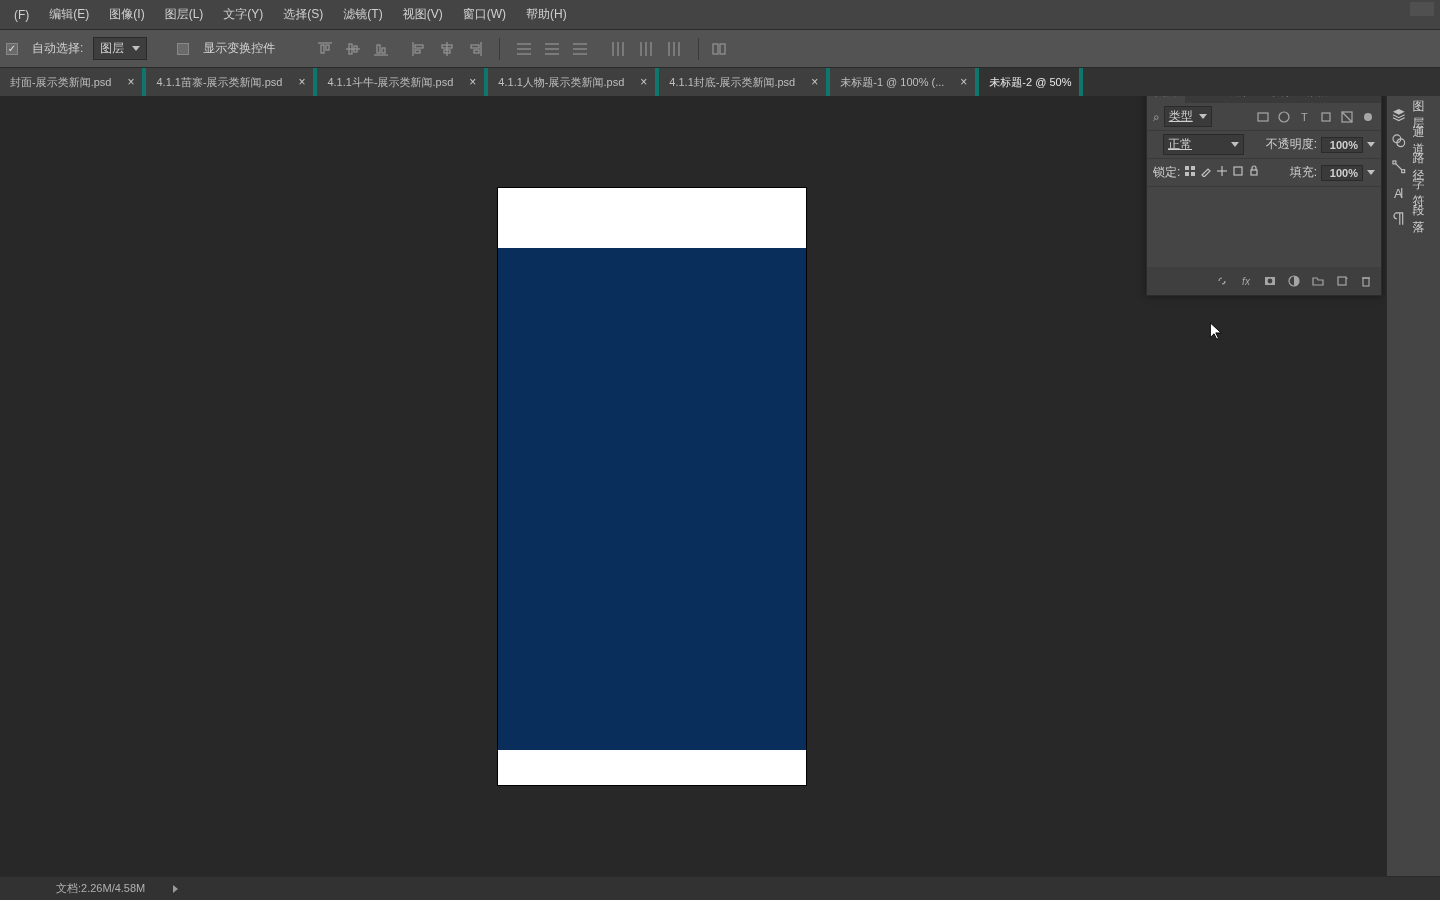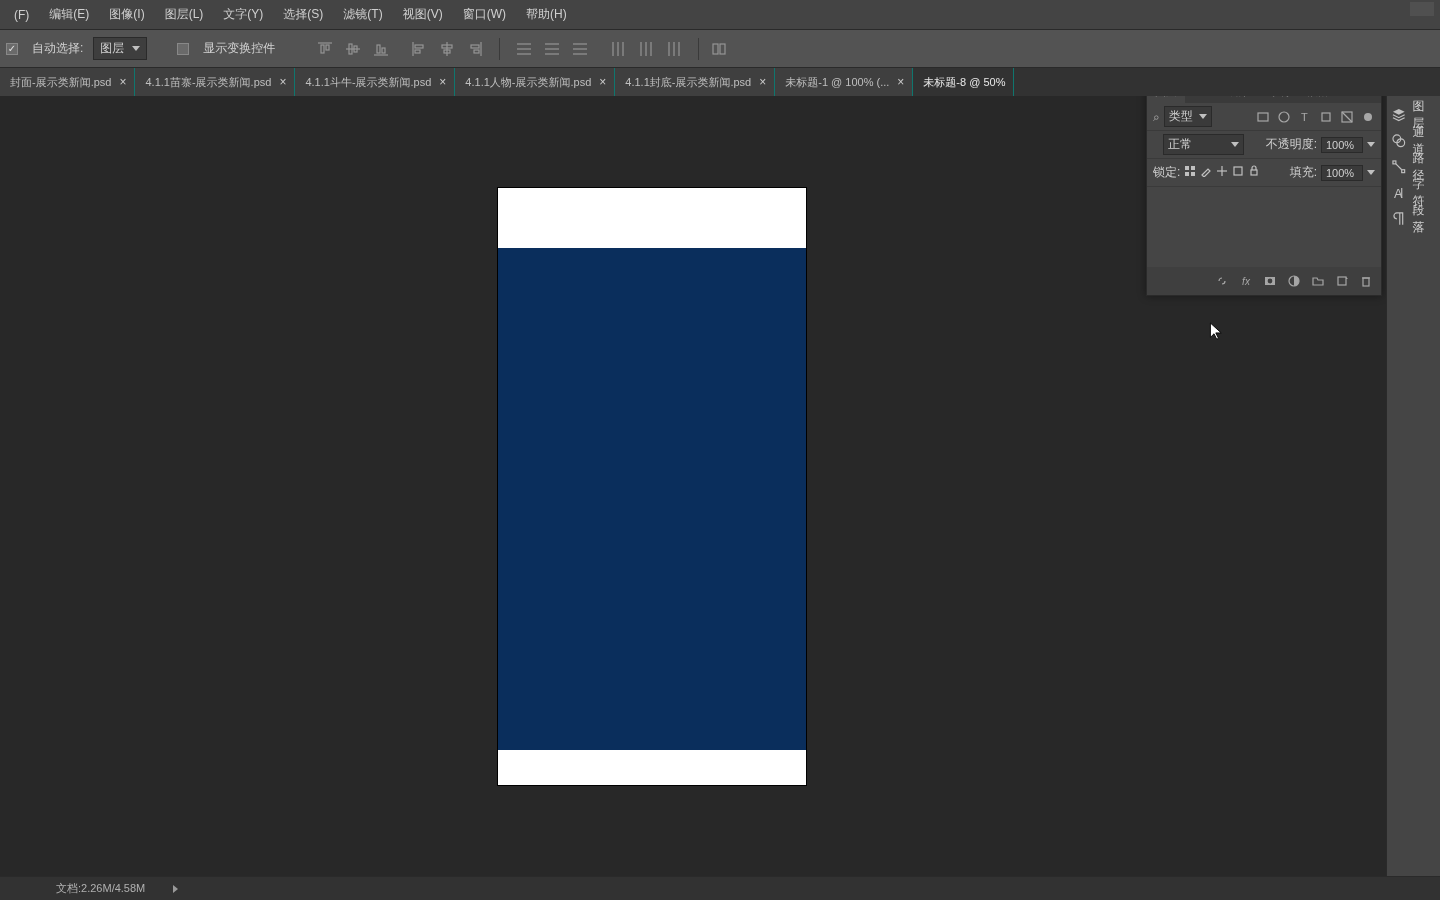--- a/index.html
+++ b/index.html
@@ -104,10 +104,10 @@
   height: 28px;
   padding: 0 8px 0 10px;
   background: #3f3f3f;
-  border-right: 1px solid #0f766e;
-  display: flex;
-  align-items: center;
-  gap: 8px;
+  border-right: 4px solid #0f766e;
+  display: flex;
+  align-items: center;
+  gap: 16px;
   color: #bfbfbf;
   font-size: 11px;
 }

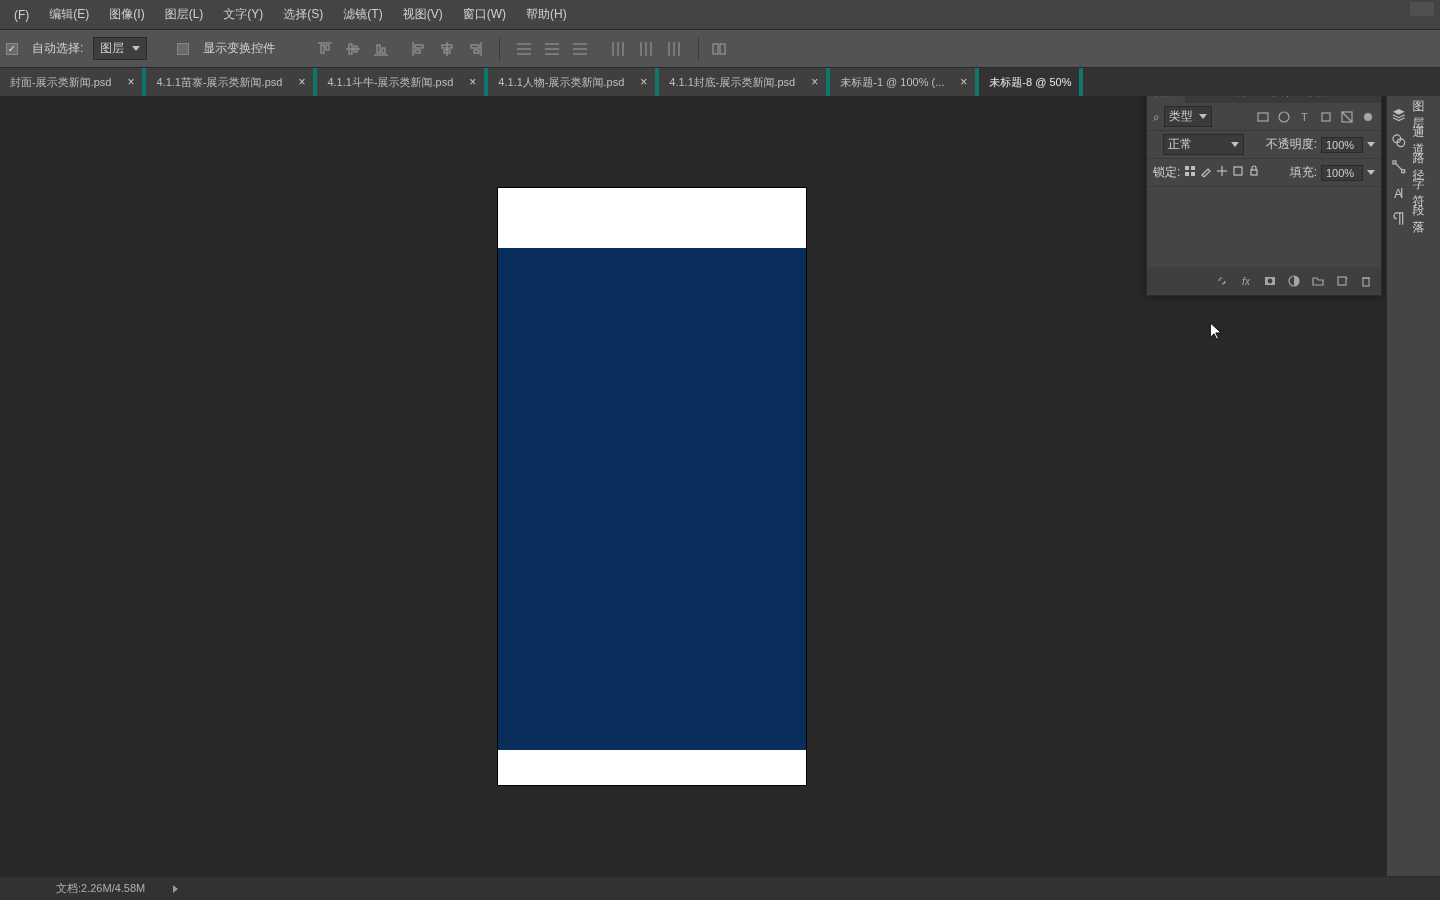--- a/index.html
+++ b/index.html
@@ -495,7 +495,7 @@
     <span class="tab-close">×</span>
   </div>
   <div class="doc-tab active">
-    <span>未标题-8 @ 50%</span>
+    <span>未标题-2 @ 50%</span>
   </div>
 </div>
 

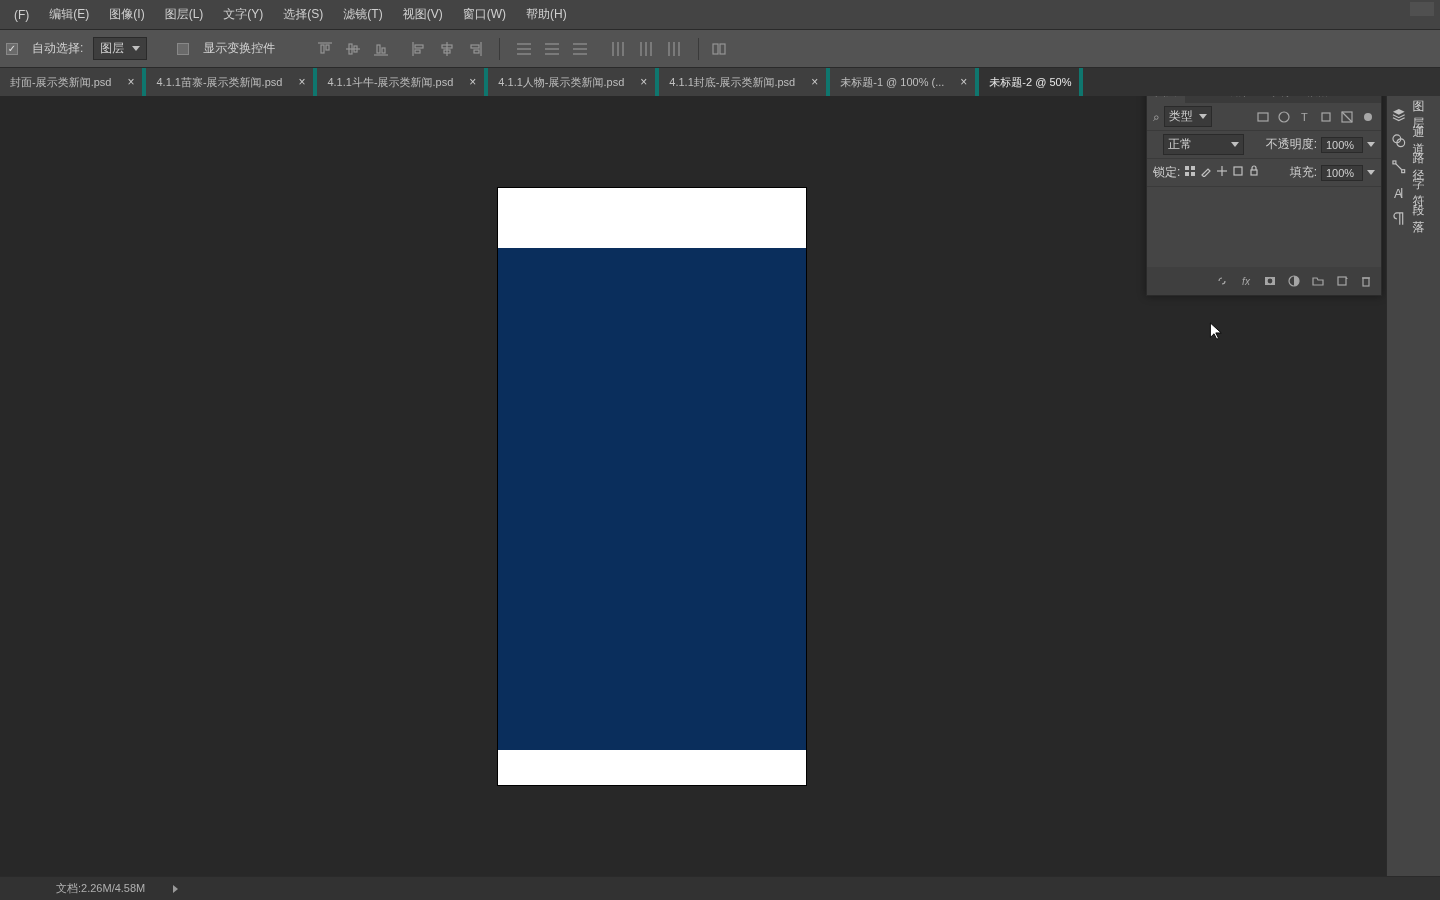--- a/index.html
+++ b/index.html
@@ -234,6 +234,7 @@
   display: flex;
   align-items: center;
   gap: 6px;
+  text-decoration: underline;
 }
 .filter-icons {
   margin-left: auto;

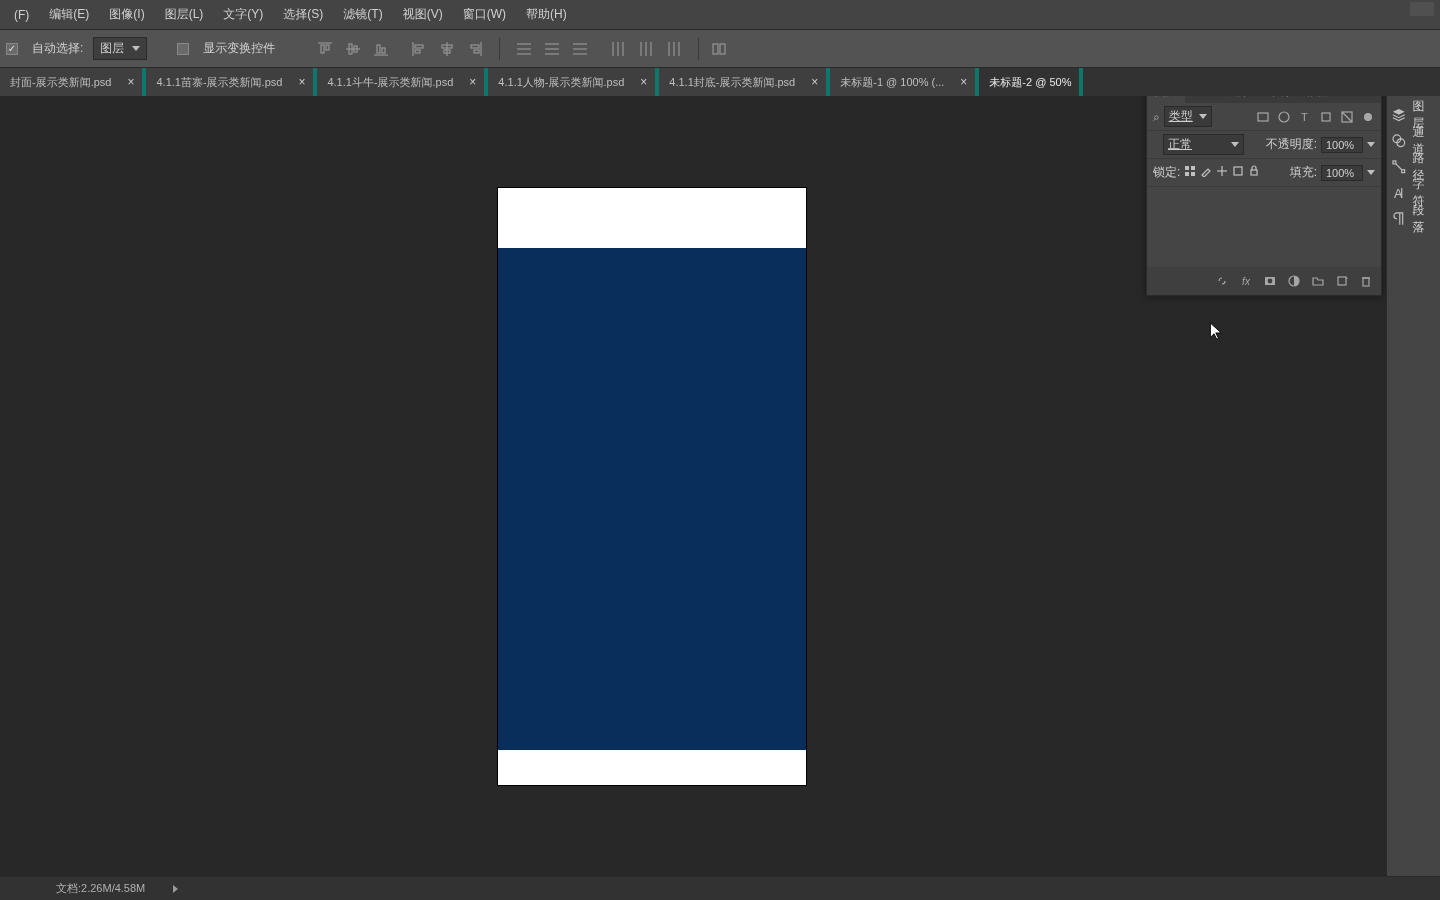--- a/index.html
+++ b/index.html
@@ -249,6 +249,8 @@
   padding: 1px 4px;
   width: 42px;
   font-size: 11px;
+  text-align: right;
+  font-weight: bold;
 }
 
 

